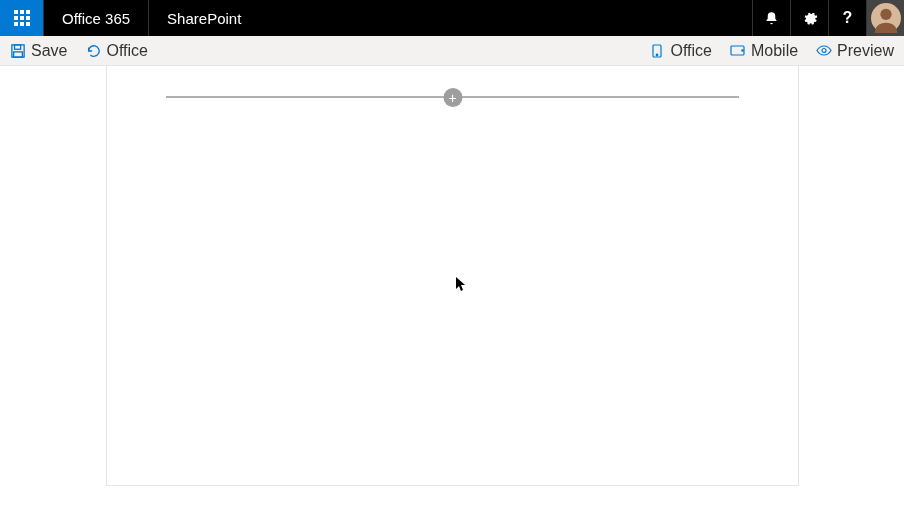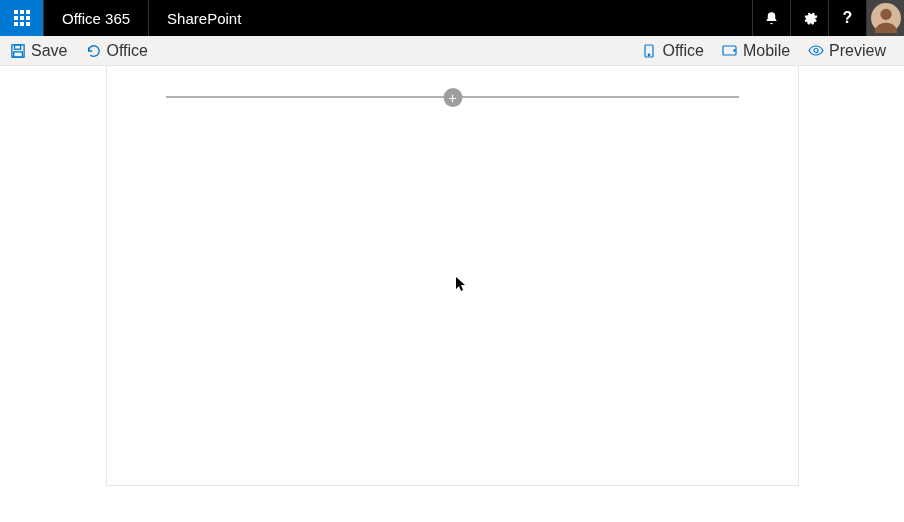--- a/index.html
+++ b/index.html
@@ -135,7 +135,7 @@
     </span>
     <span>Mobile</span>
   </div>
-  <div class="ab-btn" style="margin-right:8px;">
+  <div class="ab-btn" style="margin-right:0;">
     <span class="ico">
       <svg width="16" height="11" viewBox="0 0 16 11" fill="none" stroke="#0078d4" stroke-width="1.2">
           <path d="M1 5.5S3.5 1 8 1s7 4.5 7 4.5S12.5 10 8 10 1 5.5 1 5.5z"></path>

